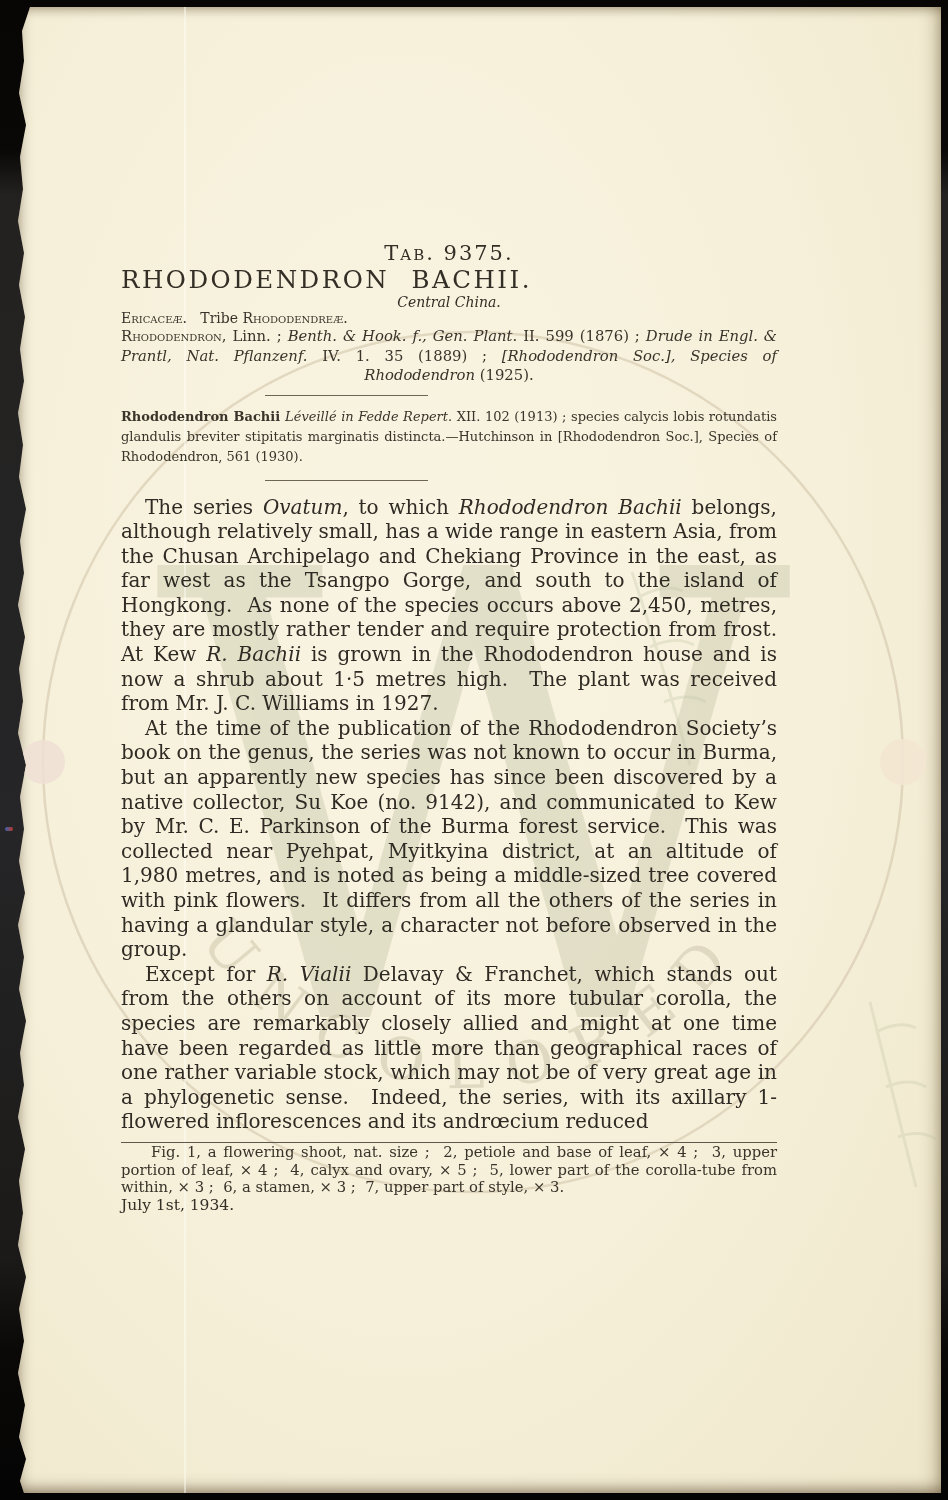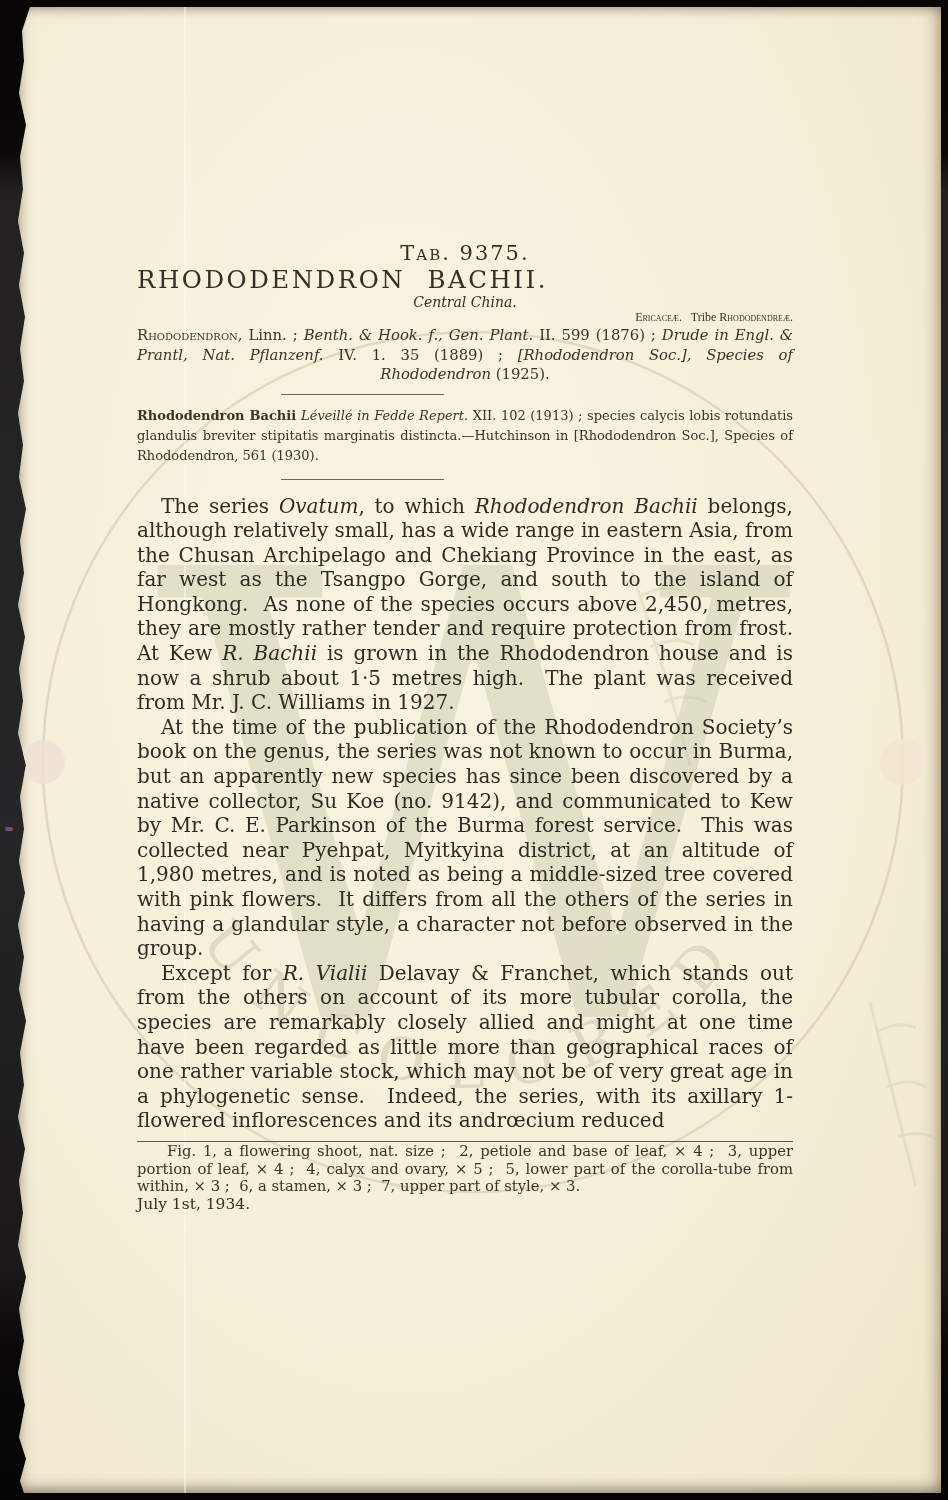--- a/index.html
+++ b/index.html
@@ -23,7 +23,7 @@
     background:rgba(255,255,248,.45);z-index:1;
   }
   .watermark{position:absolute;left:0;top:0;z-index:0;}
-  .content{position:absolute;left:123px;top:234px;width:656px;z-index:2;color:#2f2b24;}
+  .content{position:absolute;left:107px;top:234px;width:656px;z-index:2;color:#2f2b24;}
   .content p,.content h1,.content h2,.content h3{margin:0;font-weight:normal;}
   .rich{white-space:pre-wrap;}
   .s-i{font-style:italic;}

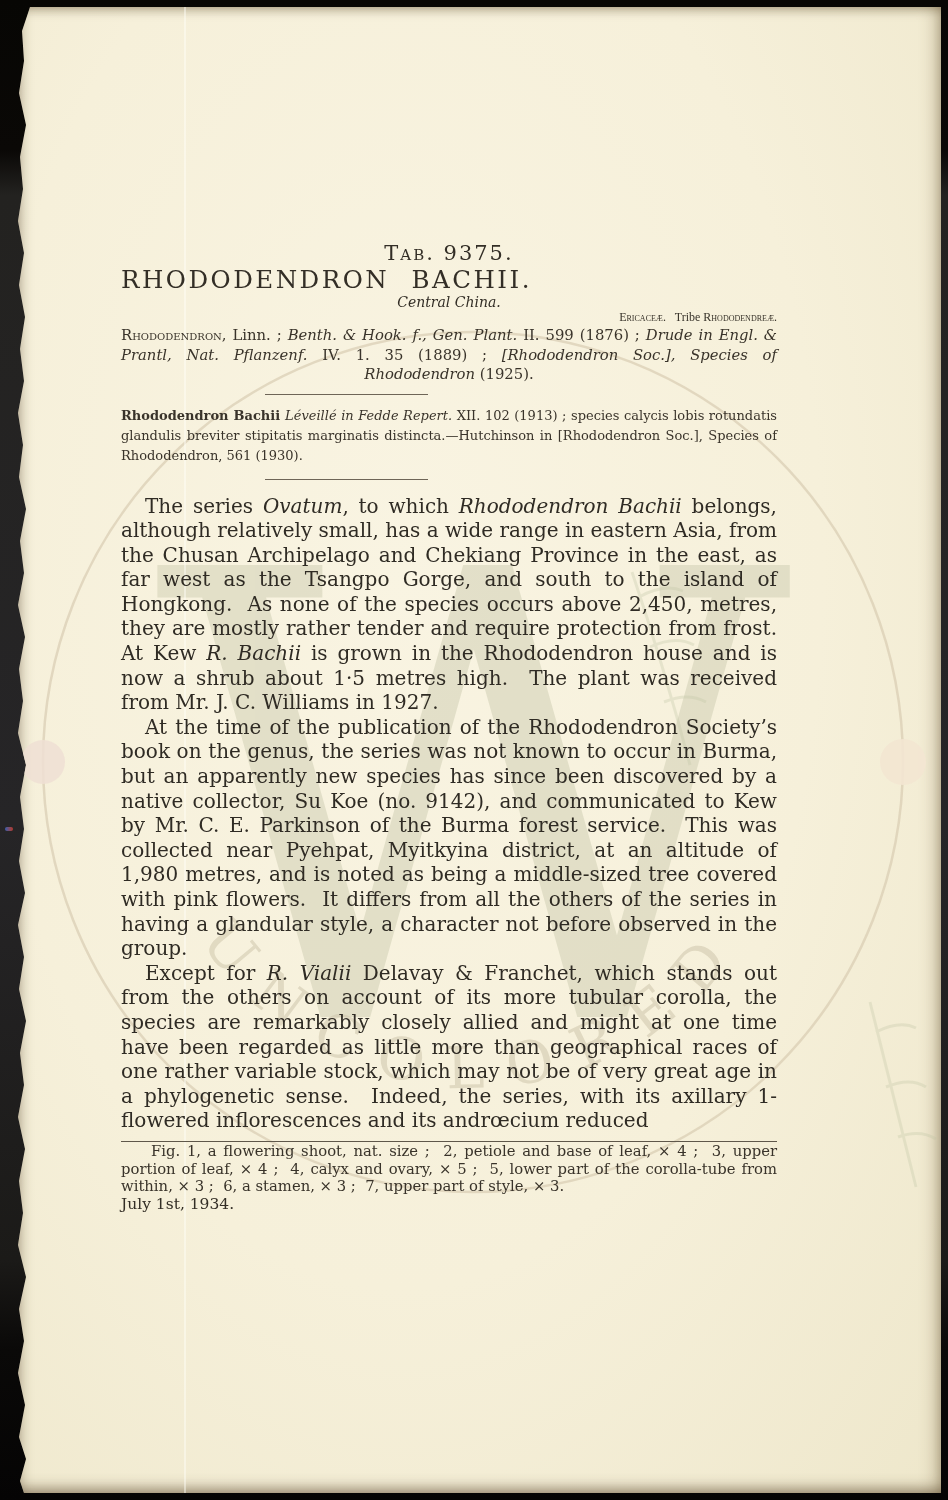--- a/index.html
+++ b/index.html
@@ -33,7 +33,7 @@
   .tab-line .s-sc{letter-spacing:2px;}
   .main-title{font-size:24.5px;text-align:left;letter-spacing:2.5px;word-spacing:12px;margin-top:13px;color:#332e26;}
   .sub-title{font-size:14px;text-align:center;font-style:italic;margin-top:11px;color:#332e26;}
-  .family-line{font-size:12px;text-align:right;margin-top:49px;color:#38332a;font-family:Liberation Serif, serif;}
+  .family-line{font-size:14px;text-align:left;margin-top:49px;color:#38332a;}
   .genus-cite{font-size:14.8px;line-height:19.5px;text-align:justify;text-align-last:center;margin-top:7px;color:#39332a;}
   .rule-small{width:163px;height:1px;background:#6e6557;margin:10px 0 11px 144px;}
   .rule-small.second{margin:13px 0 14px 144px;}

